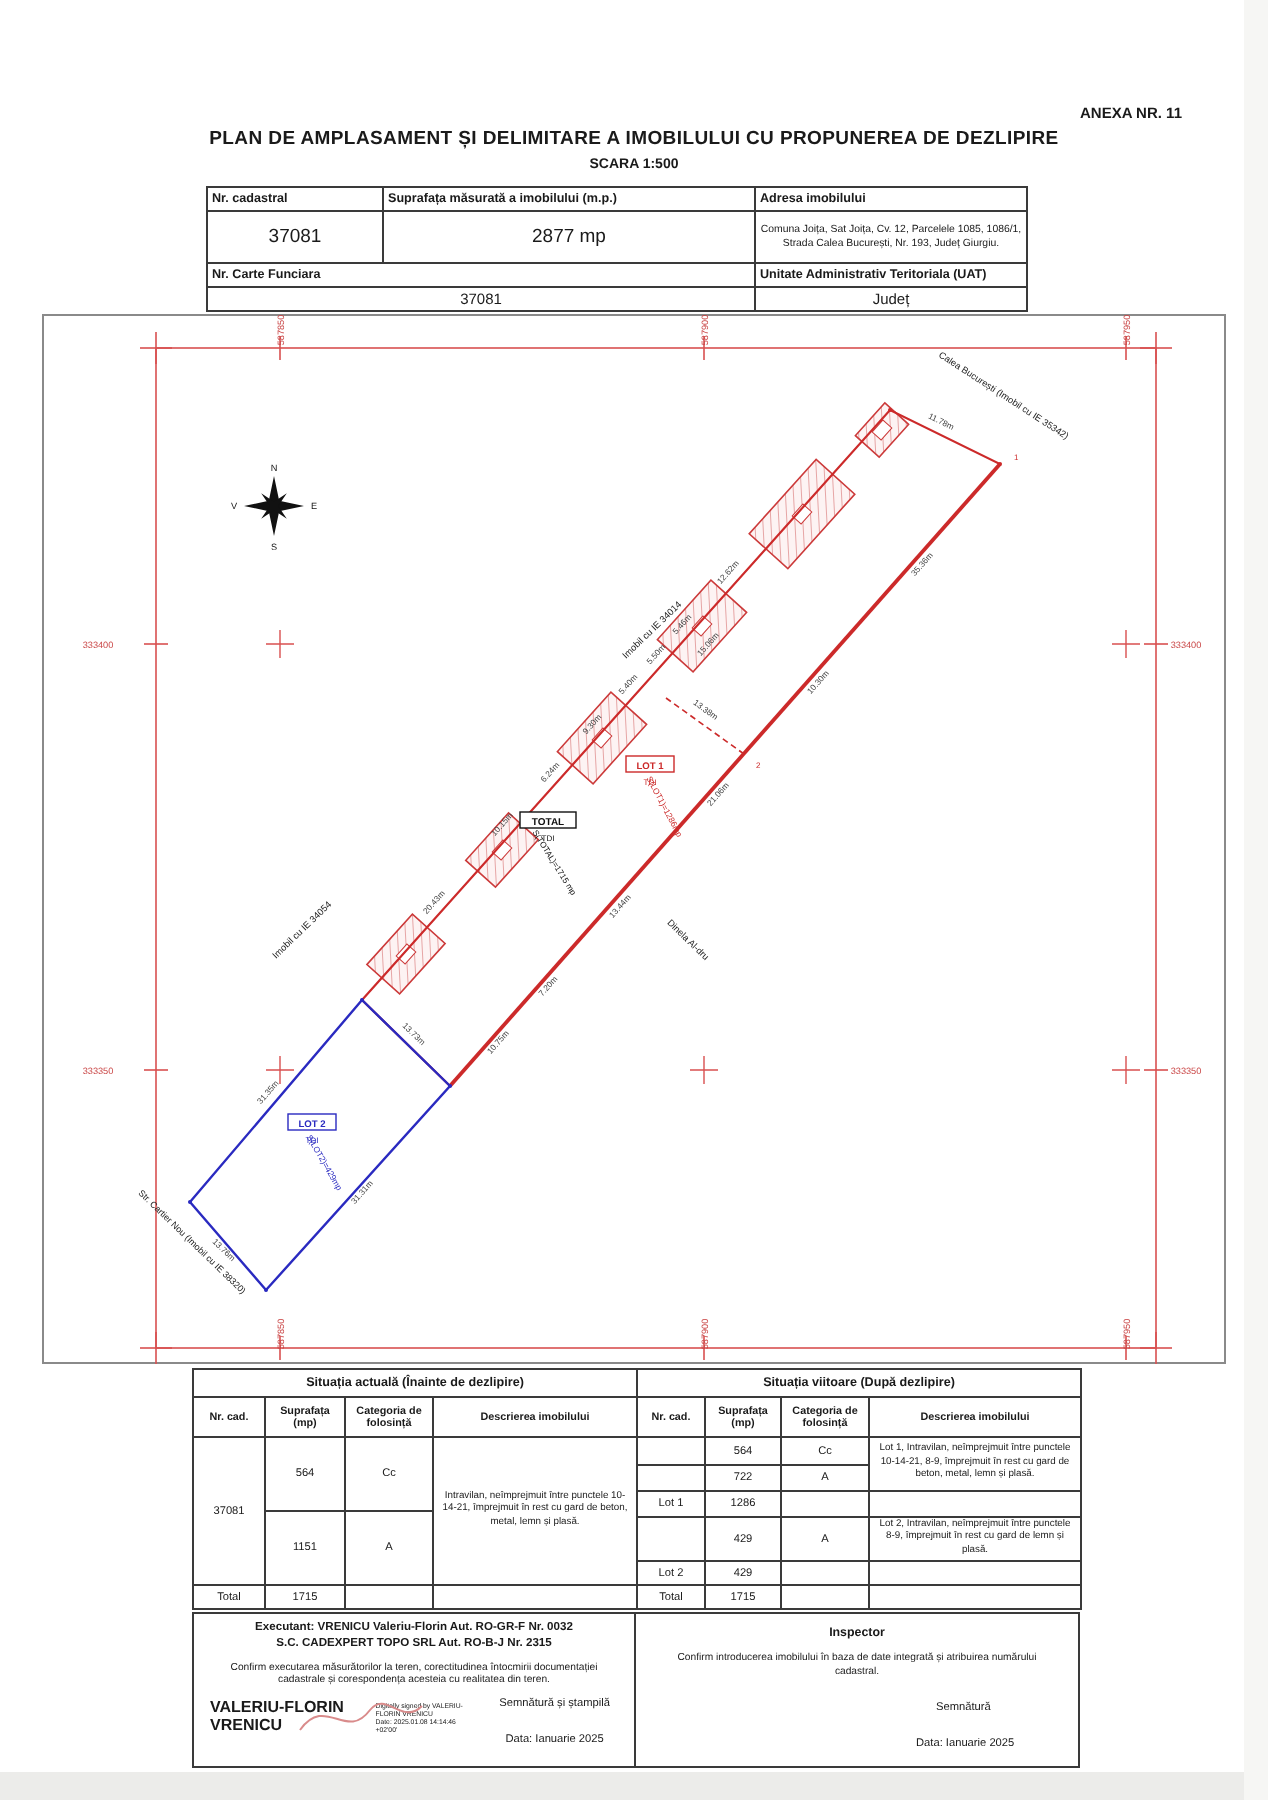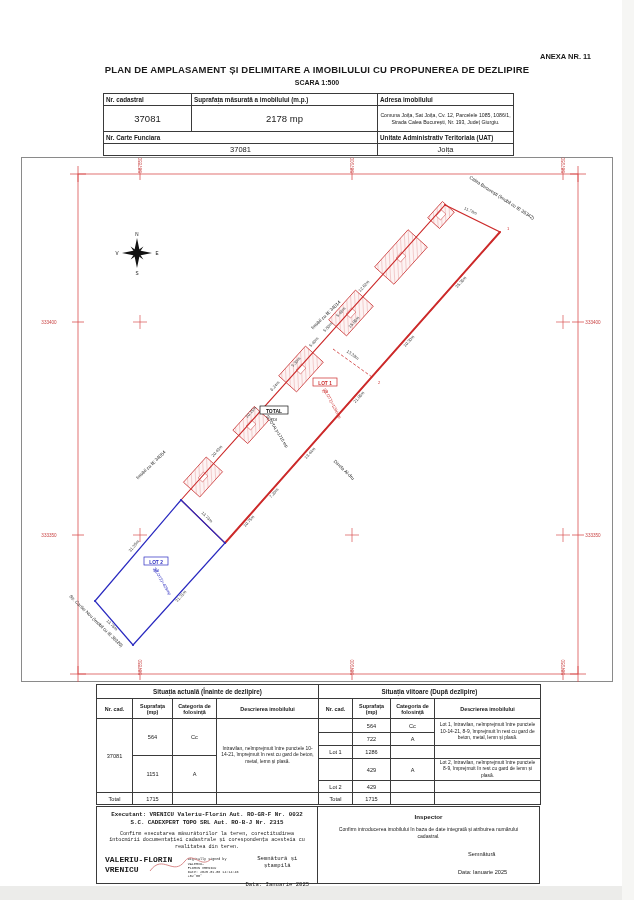--- a/index.html
+++ b/index.html
@@ -61,7 +61,7 @@
   </tr>
   <tr style="height:26px">
     <td class="big">37081</td>
-    <td class="big">2178 mp</td>
+    <td class="big">2877 mp</td>
     <td class="adr">Comuna Joița, Sat Joița, Cv. 12, Parcelele 1085, 1086/1, Strada Calea București, Nr. 193, Județ Giurgiu.</td>
   </tr>
   <tr style="height:12px">

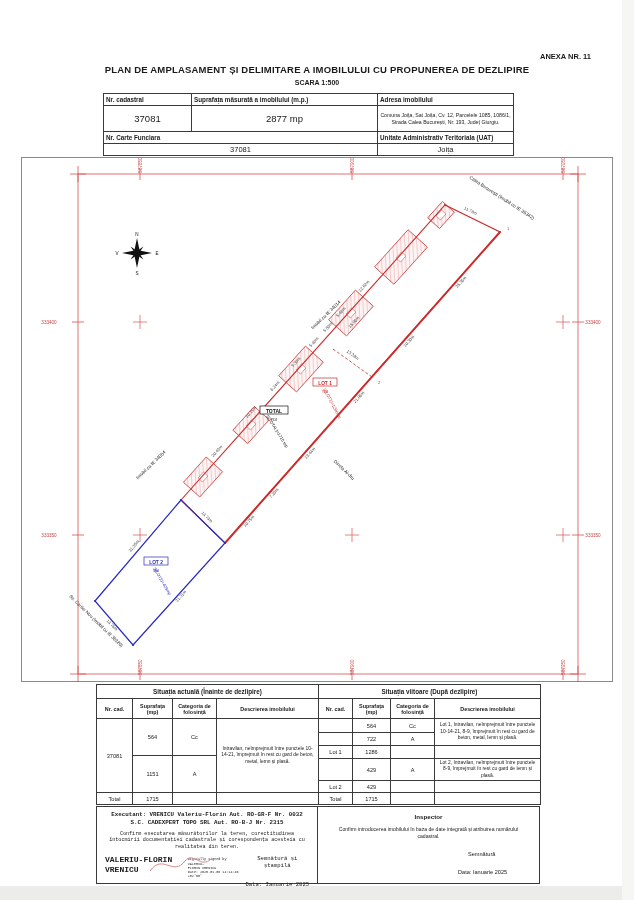--- a/index.html
+++ b/index.html
@@ -70,7 +70,7 @@
   </tr>
   <tr style="height:12px">
     <td class="mid" colspan="2">37081</td>
-    <td class="mid">Joița</td>
+    <td class="mid">Județ</td>
   </tr>
 </tbody>
   </table>

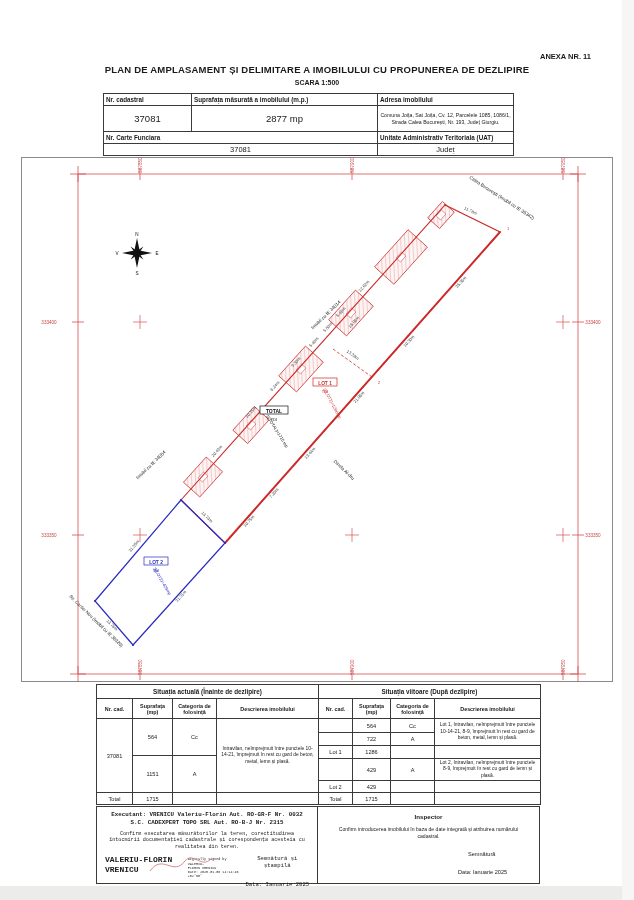--- a/index.html
+++ b/index.html
@@ -24,7 +24,7 @@
   .bt .desc{font-size:4.9px;line-height:1.3;text-align:center;padding:1px 3px;}
   .btL{left:96px;top:684px;width:222px;}
   .btR{left:318px;top:684px;width:222px;}
-  .boxE{left:96px;top:806px;width:222px;height:78px;border:1px solid #3a3a3a;box-sizing:border-box;font-family:Liberation Mono, monospace;}
+  .boxE{left:96px;top:806px;width:222px;height:78px;border:1px solid #3a3a3a;box-sizing:border-box;}
   .boxI{left:318px;top:806px;width:222px;height:78px;border:1px solid #3a3a3a;border-left:none;box-sizing:border-box;}
   .exl{text-align:center;font-size:5.8px;font-weight:bold;line-height:1.35;margin-top:4px;}
   .exc{text-align:center;font-size:5.1px;line-height:1.3;margin:4px 7px 0 7px;}

